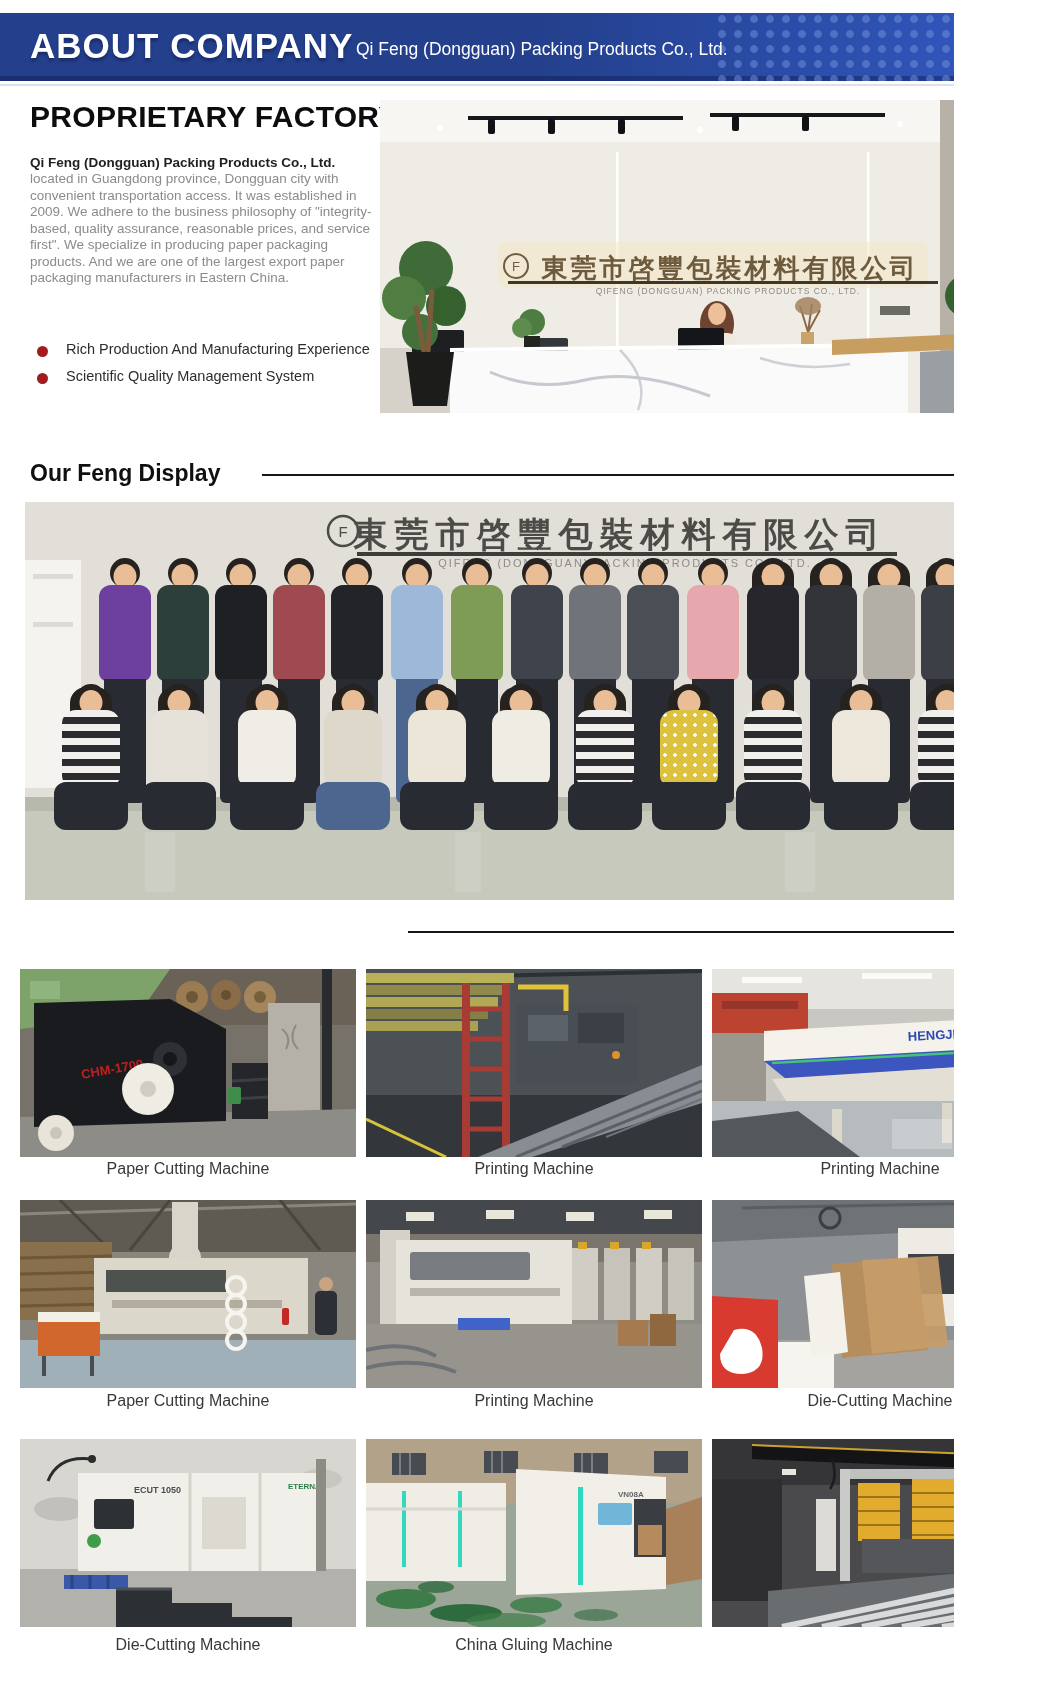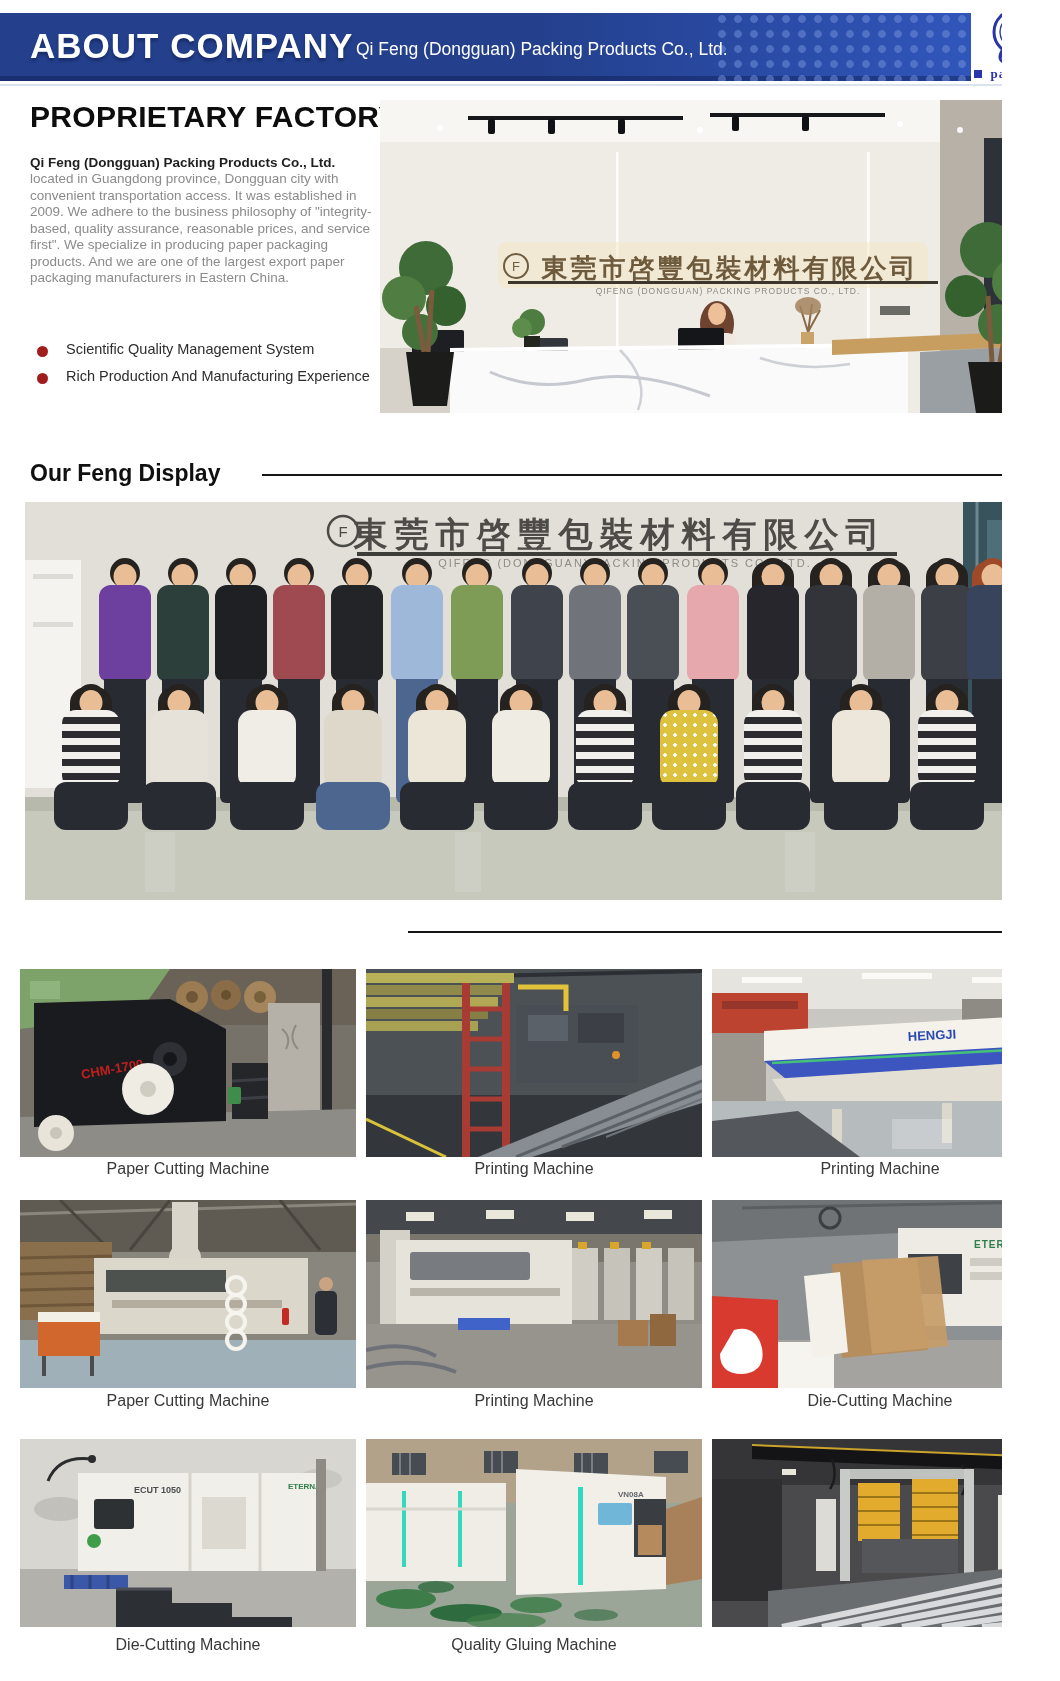--- a/index.html
+++ b/index.html
@@ -4,7 +4,7 @@
 <style>
   html,body{margin:0;padding:0;background:#fff;}
   #page{position:relative;width:954px;height:1681px;background:#fff;overflow:hidden;
-        font-family:"Liberation Sans",sans-serif;padding-left:48px;}
+        font-family:"Liberation Sans",sans-serif;}
   .abs{position:absolute;}
 
   

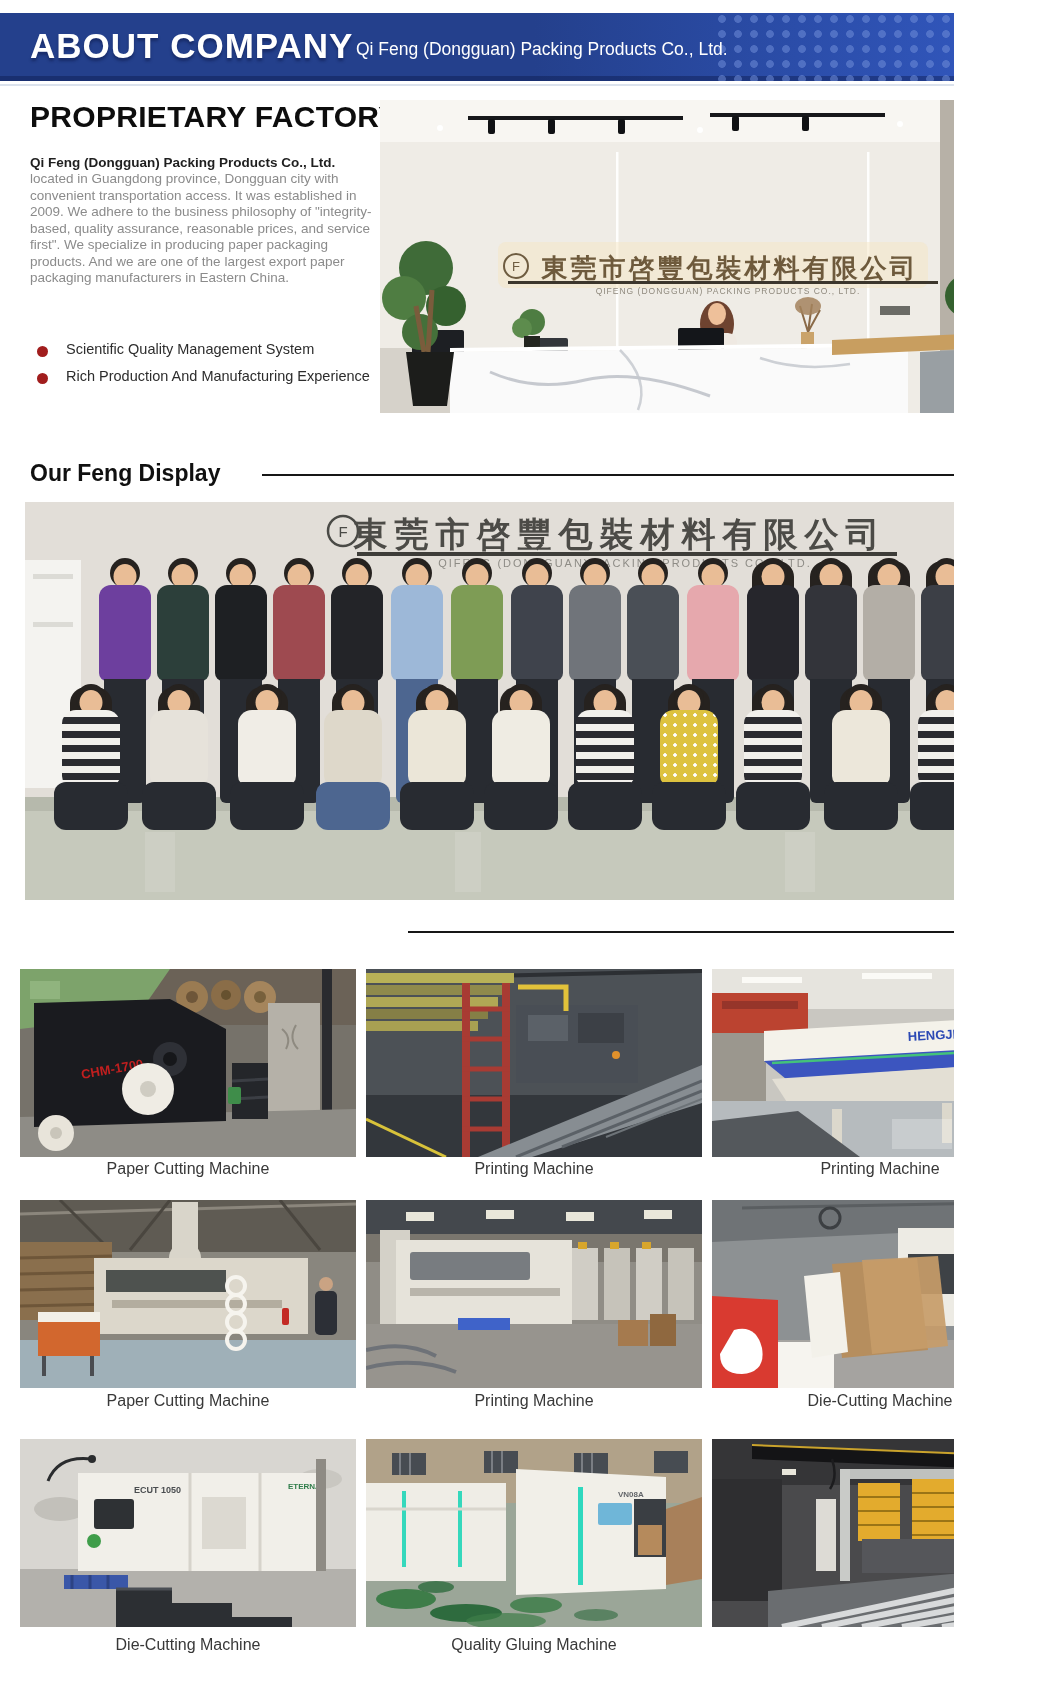--- a/index.html
+++ b/index.html
@@ -91,11 +91,11 @@
   <div class="abs bullets">
     <div class="bullet">
       <span class="dot"></span>
-      <span class="bt">Scientific Quality Management System</span>
+      <span class="bt">Rich Production And Manufacturing Experience</span>
     </div>
     <div class="bullet">
       <span class="dot"></span>
-      <span class="bt">Rich Production And Manufacturing Experience</span>
+      <span class="bt">Scientific Quality Management System</span>
     </div>
   </div>
 

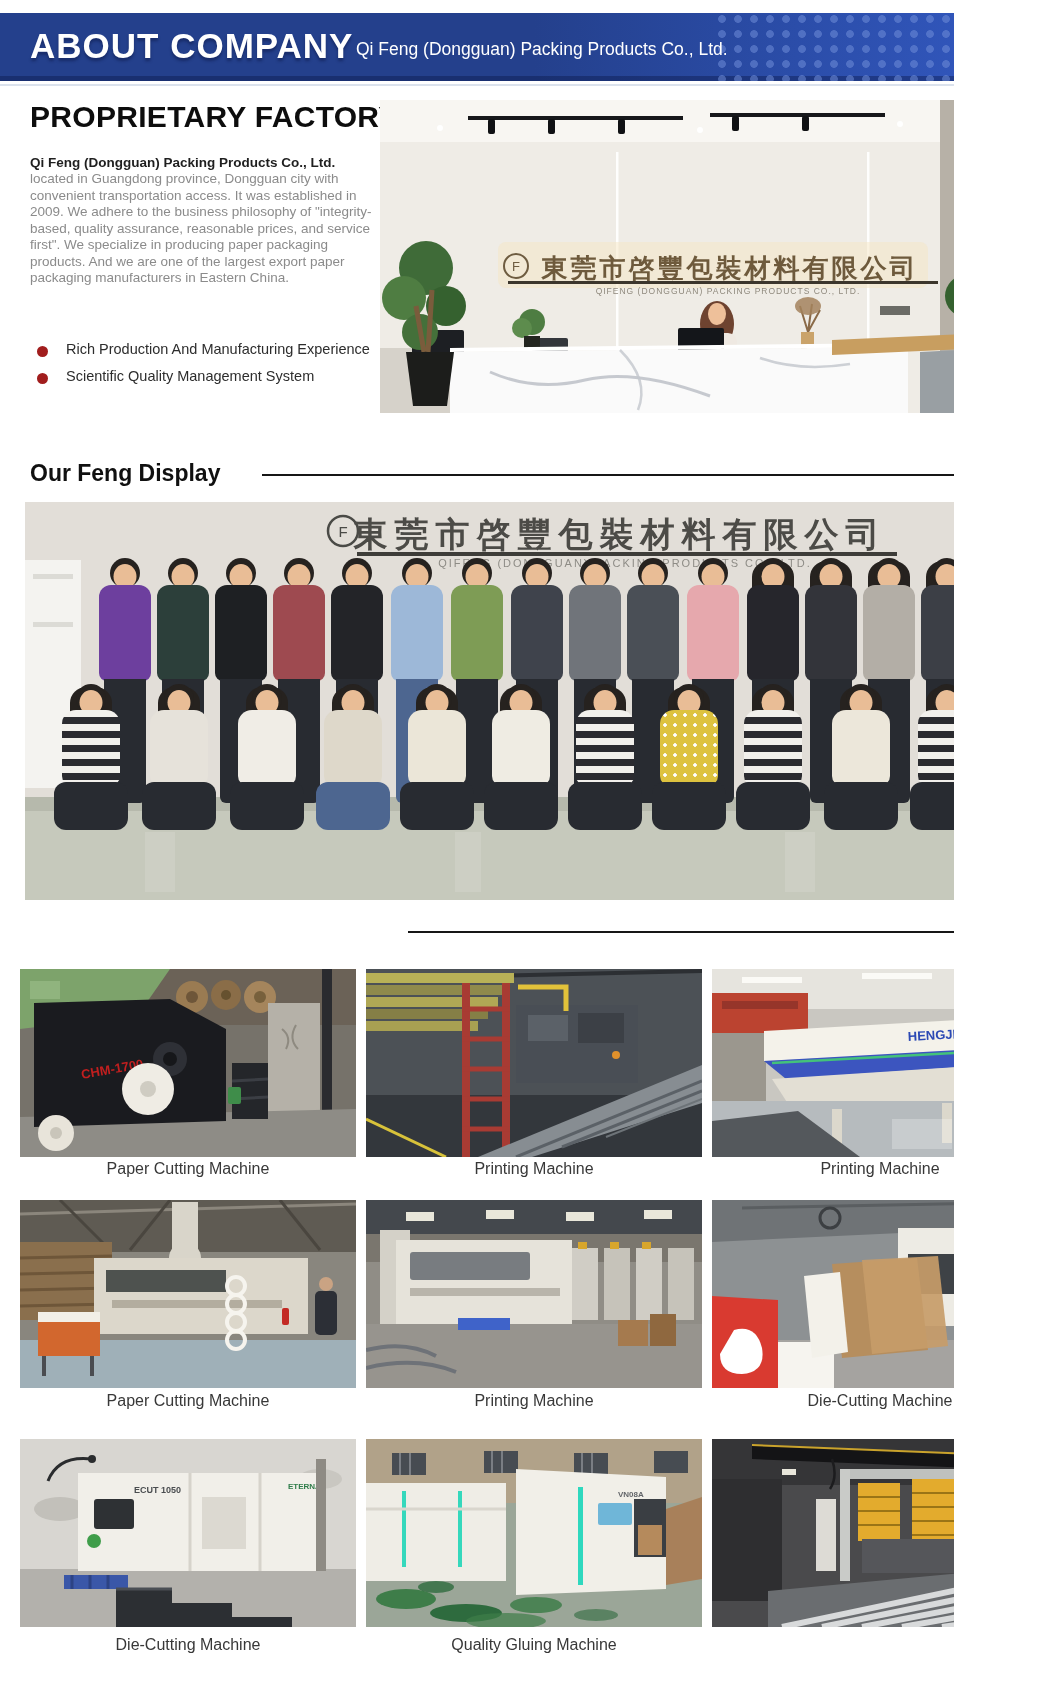--- a/index.html
+++ b/index.html
@@ -635,7 +635,7 @@
   </div>
 
   <div class="abs cap" style="left:20px;top:1636px;">Die-Cutting Machine</div>
-  <div class="abs cap" style="left:366px;top:1636px;">Quality Gluing Machine</div>
+  <div class="abs cap" style="left:366px;top:1636px;">China Gluing Machine</div>
 
 </div>
 

